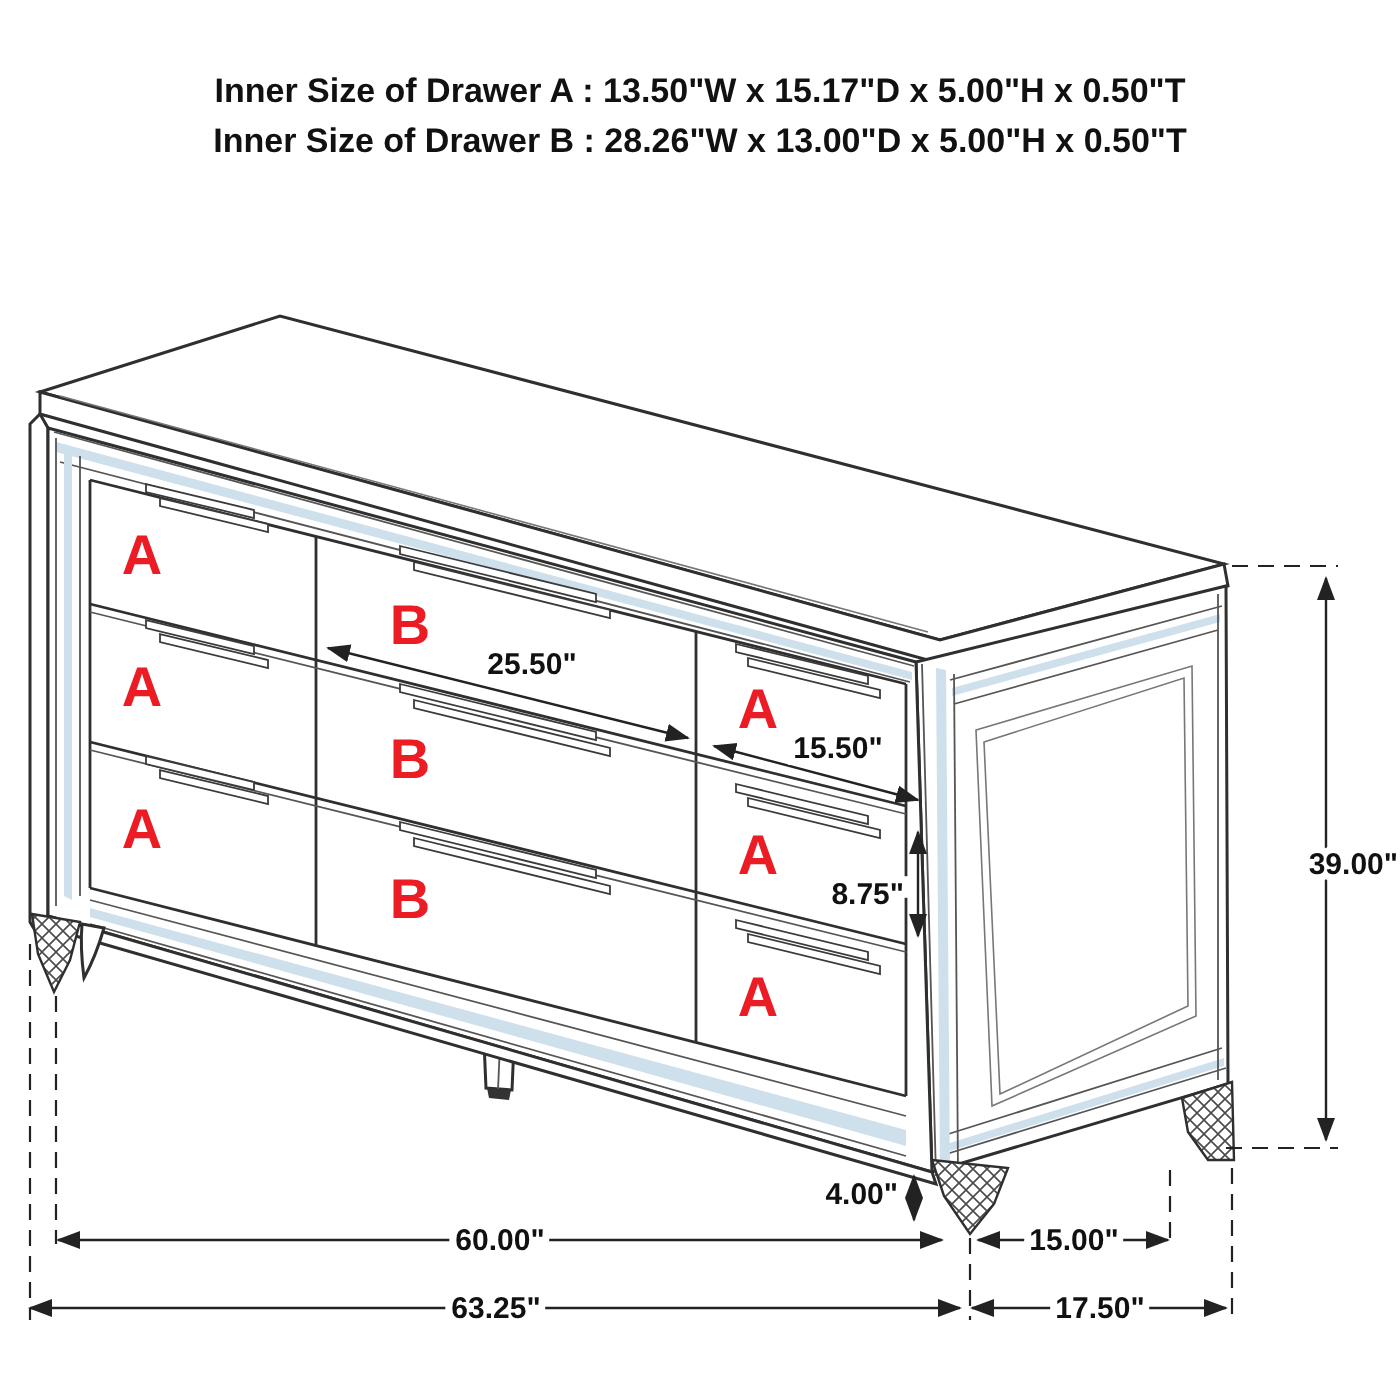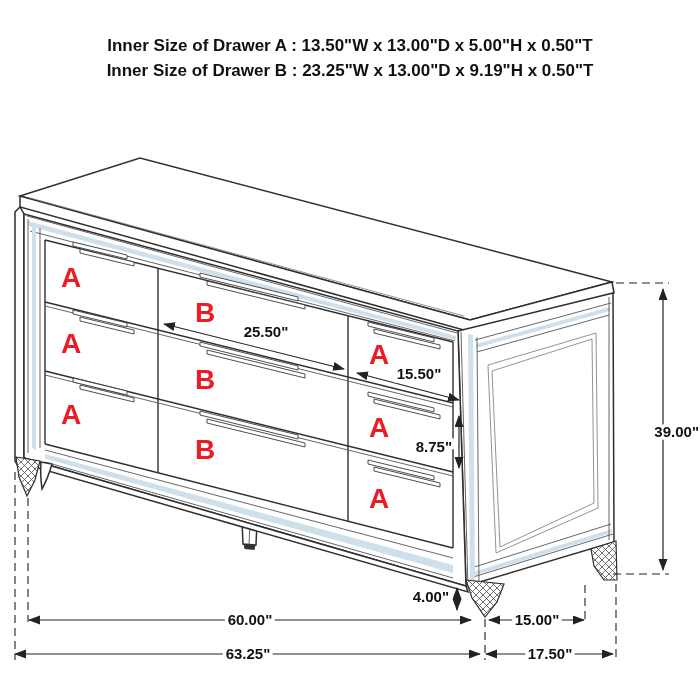--- a/index.html
+++ b/index.html
@@ -24,7 +24,7 @@
 <div class="page">
 
   <div class="spec-header">
-    <div>Inner Size of Drawer A : 13.50"W x 13.00"D x 5.00"H x 0.50"T</div>
+    <div>Inner Size of Drawer A : 13.50"W x 15.17"D x 5.00"H x 0.50"T</div>
     <div>Inner Size of Drawer B : 23.25"W x 13.00"D x 9.19"H x 0.50"T</div>
   </div>
 

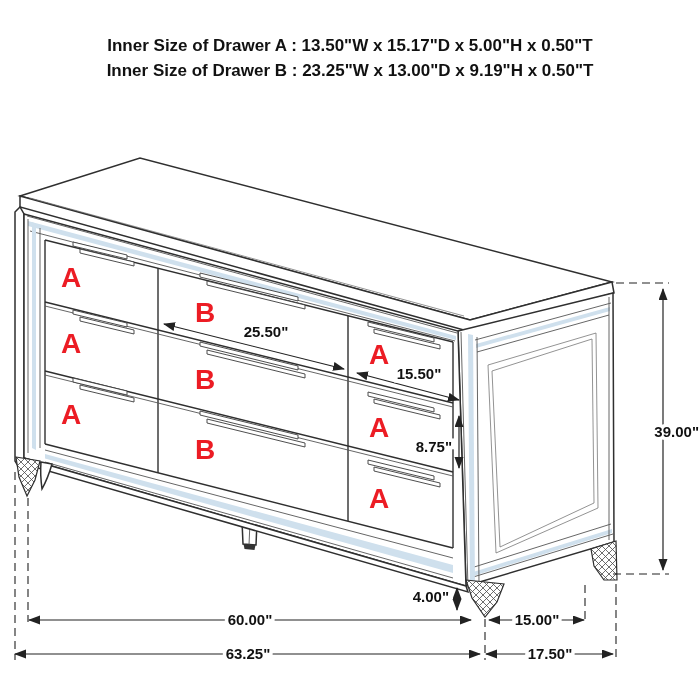--- a/index.html
+++ b/index.html
@@ -25,7 +25,7 @@
 
   <div class="spec-header">
     <div>Inner Size of Drawer A : 13.50"W x 15.17"D x 5.00"H x 0.50"T</div>
-    <div>Inner Size of Drawer B : 23.25"W x 13.00"D x 9.19"H x 0.50"T</div>
+    <div>Inner Size of Drawer B : 28.26"W x 13.00"D x 5.00"H x 0.50"T</div>
   </div>
 
   <svg width="700" height="700" viewBox="0 0 700 700">

